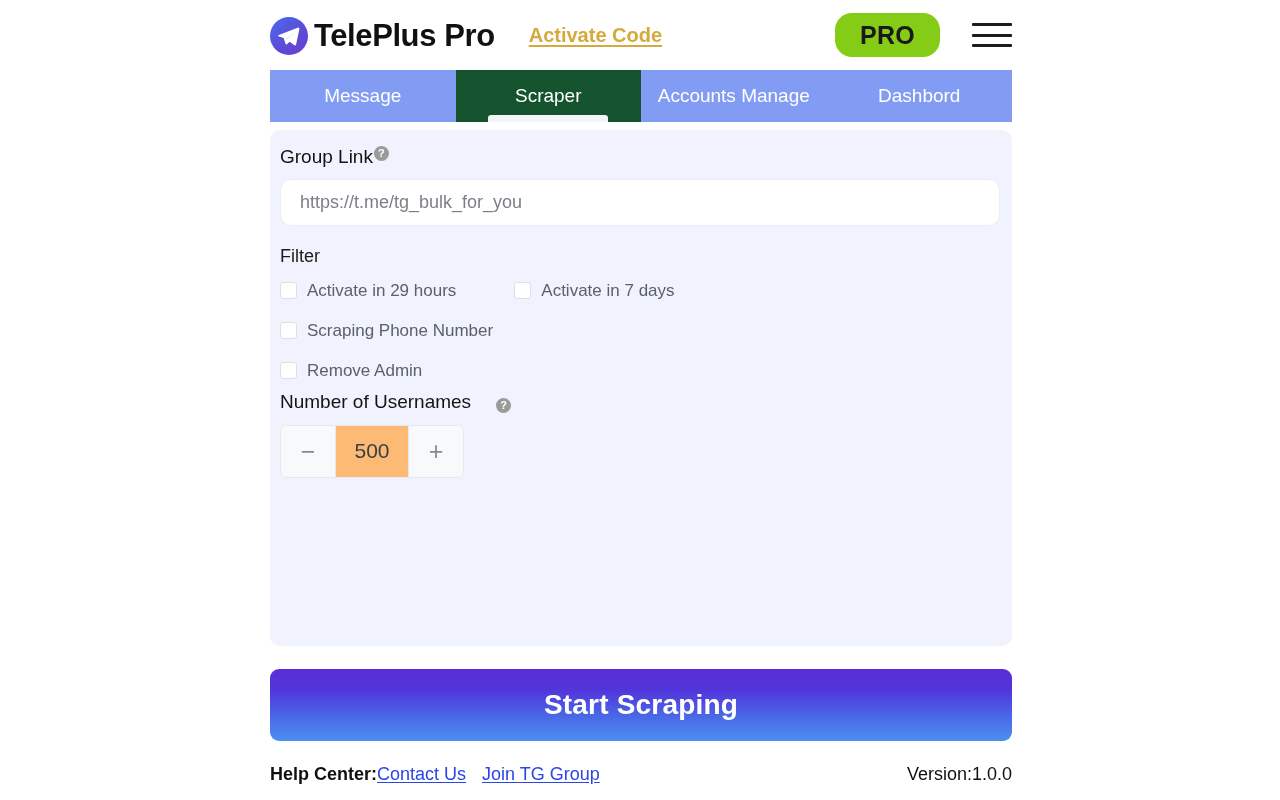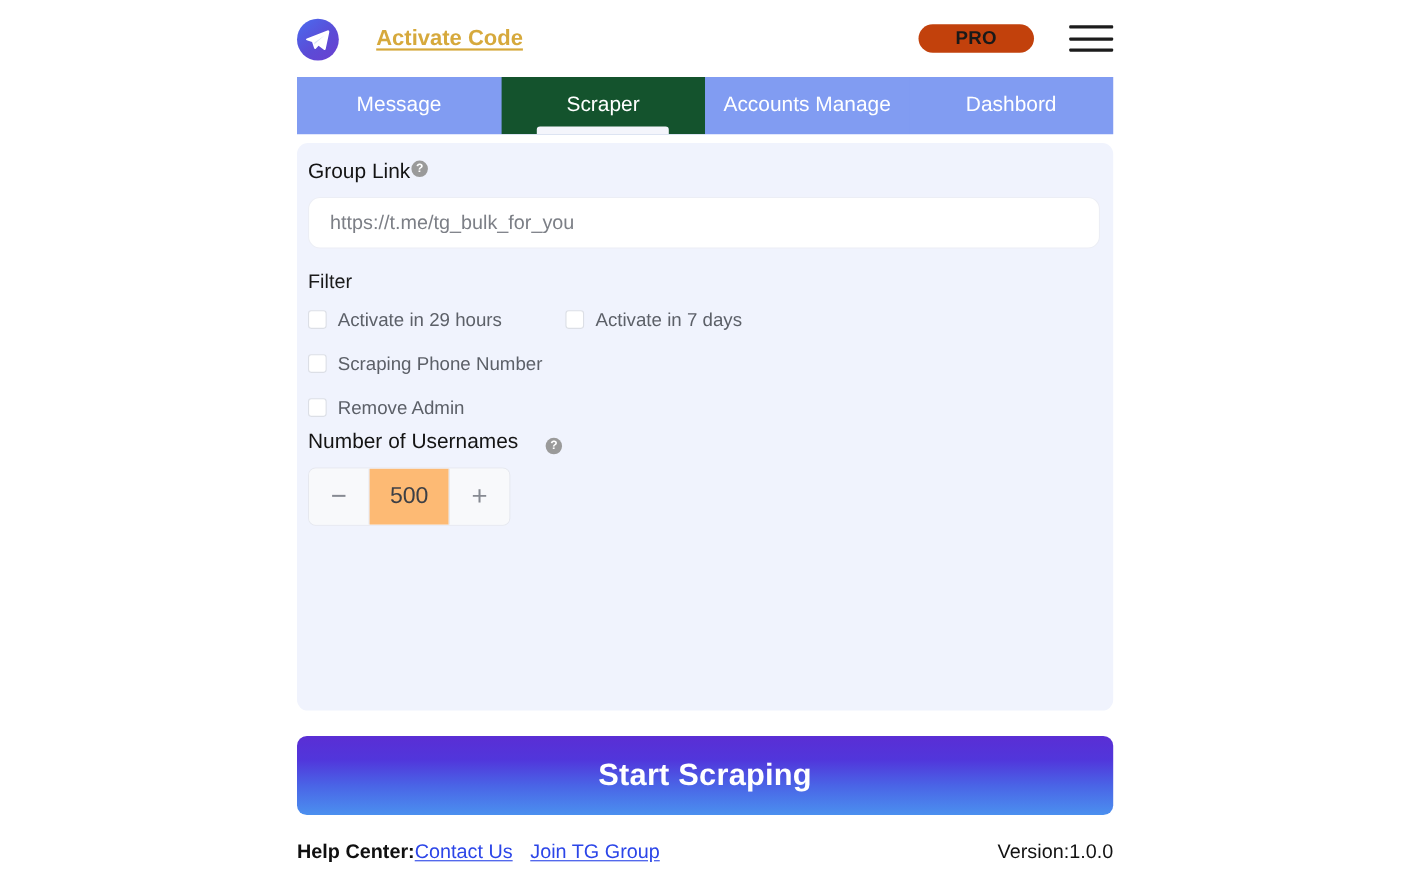--- a/index.html
+++ b/index.html
@@ -350,6 +350,7 @@
           <path d="M9.1 14.4 18 8.2 8.4 16.6z" fill="#d6e2f5"></path>
         </svg>
       </div>
+      <div class="brand-title">TelePlus Pro</div>
       <div class="activate-link">Activate Code</div>
     </div>
 

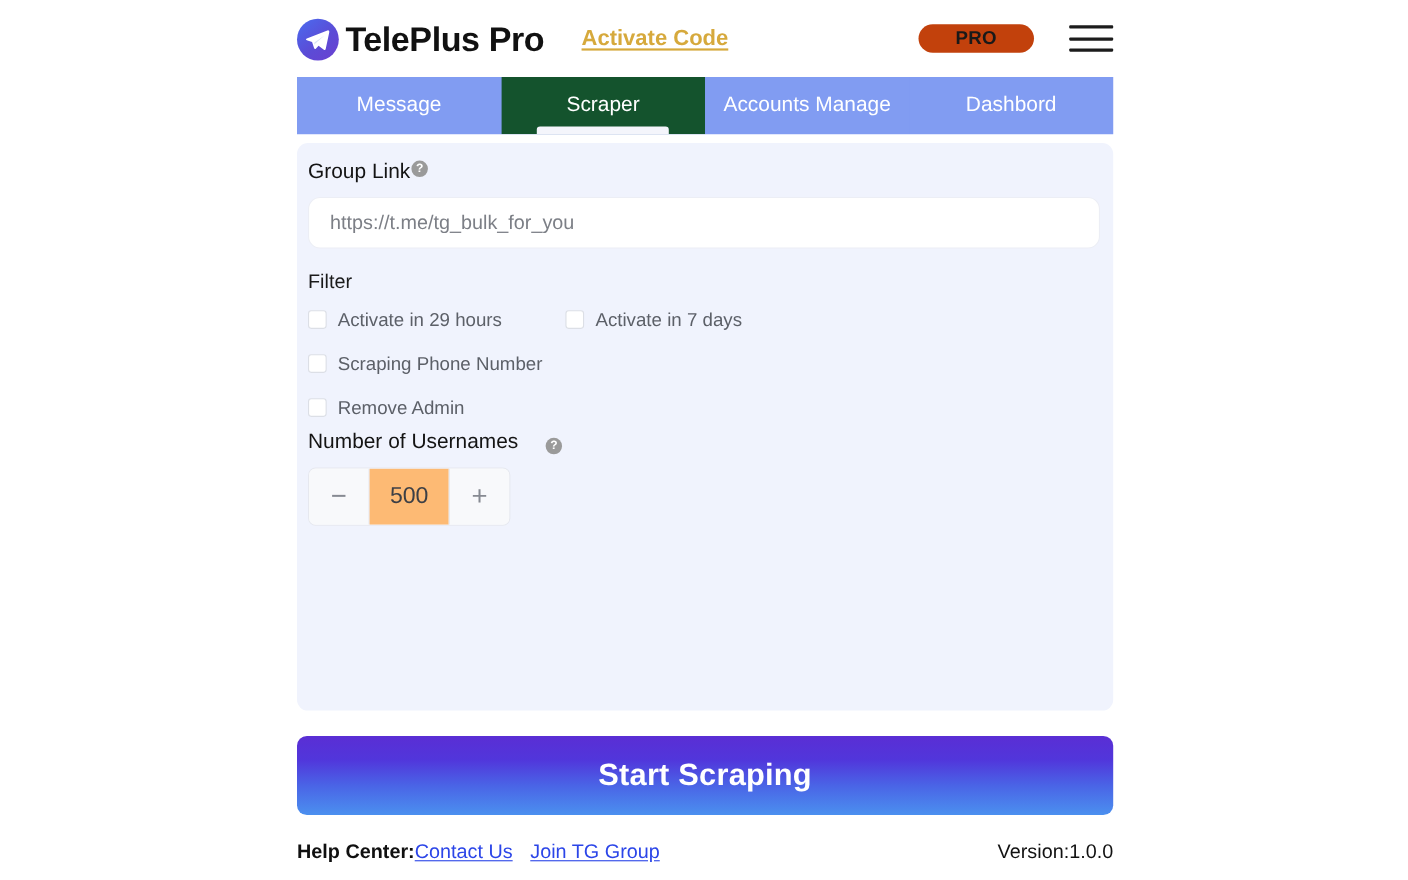--- a/index.html
+++ b/index.html
@@ -80,11 +80,11 @@
 
   .pro-badge {
     width: 105px;
-    height: 26px;
+    height: 44px;
     border-radius: 17px;
-    background: #c2410c;
+    background: #84cc16;
     color: #191919;
-    font-size: 17px;
+    font-size: 25px;
     font-weight: bold;
     display: flex;
     align-items: center;

